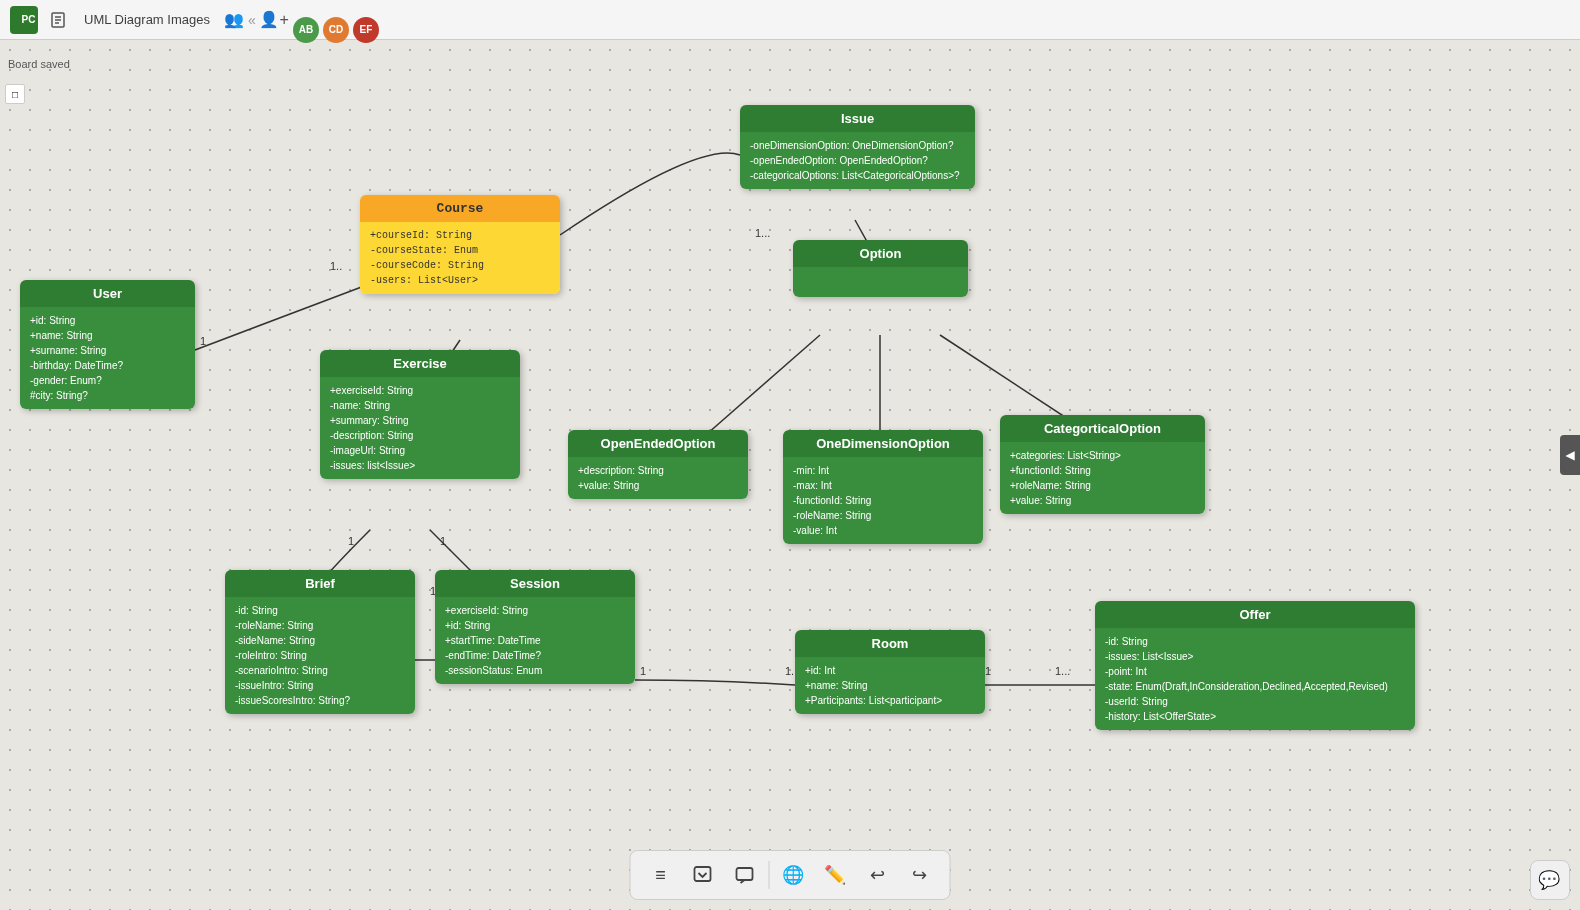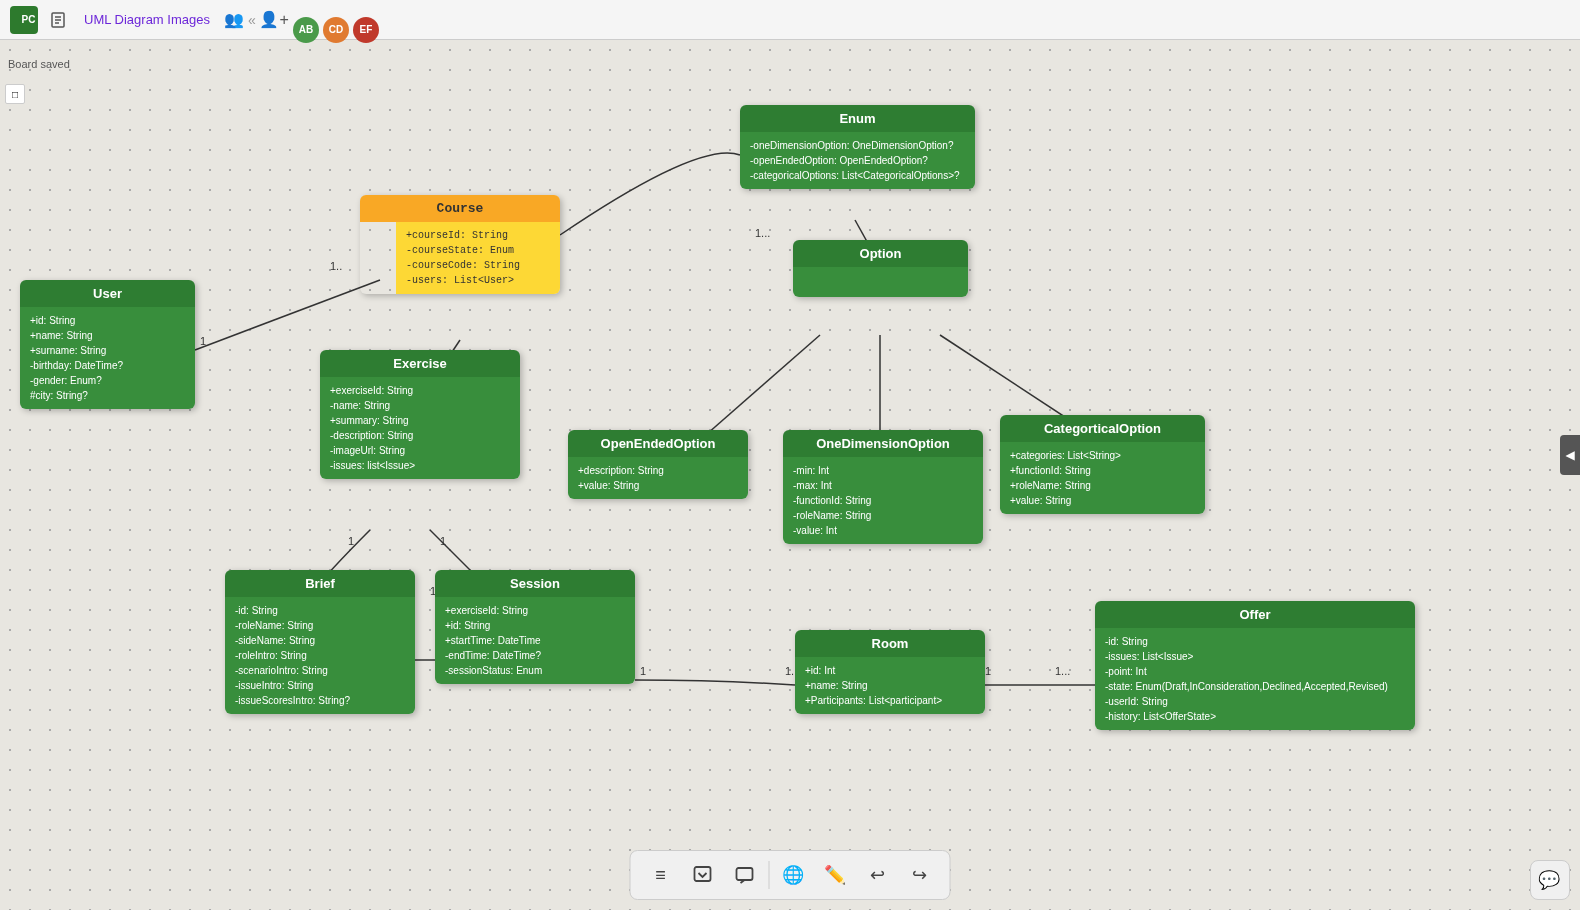--- a/index.html
+++ b/index.html
@@ -39,7 +39,7 @@
       color: #555; font-size: 14px;
     }
     .header-title {
-      font-size: 13px; color: #6d28d9; font-weight: 500;
+      font-size: 13px; color: #404040; font-weight: 500;
       margin: 0 6px;
     }
     .header-users {

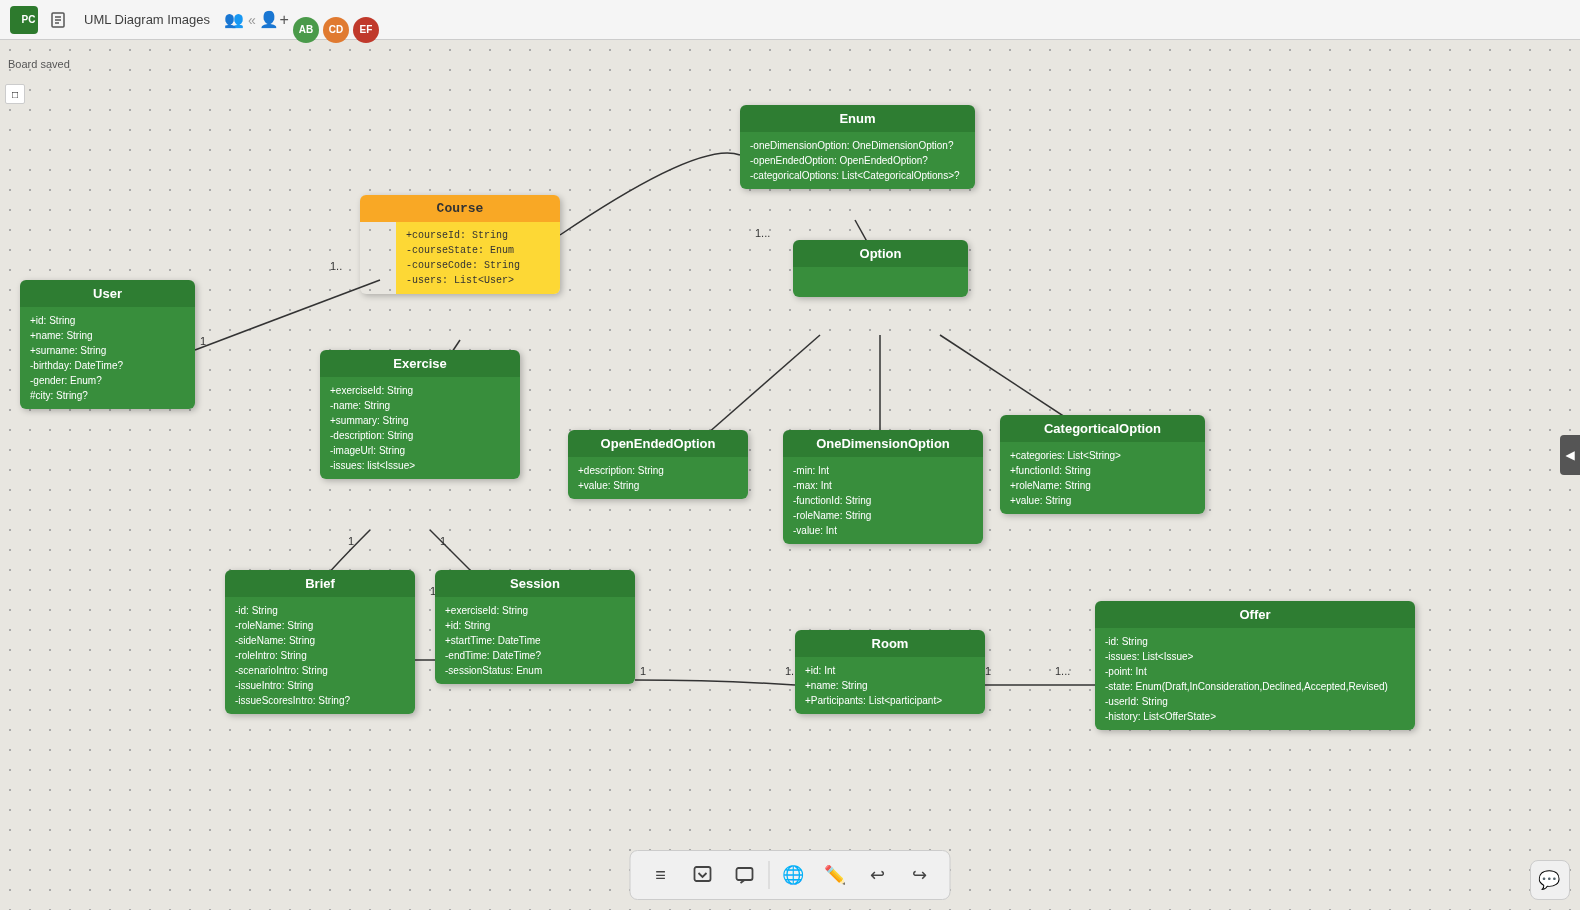--- a/index.html
+++ b/index.html
@@ -324,7 +324,7 @@
   </div>
 
   <div class="uml-class uml-green" style="left:740px; top:65px; width:235px;">
-    <div class="uml-class-header">Enum</div>
+    <div class="uml-class-header">Issue</div>
     <div class="uml-class-body">
       <div>-oneDimensionOption: OneDimensionOption?</div>
       <div>-openEndedOption: OpenEndedOption?</div>

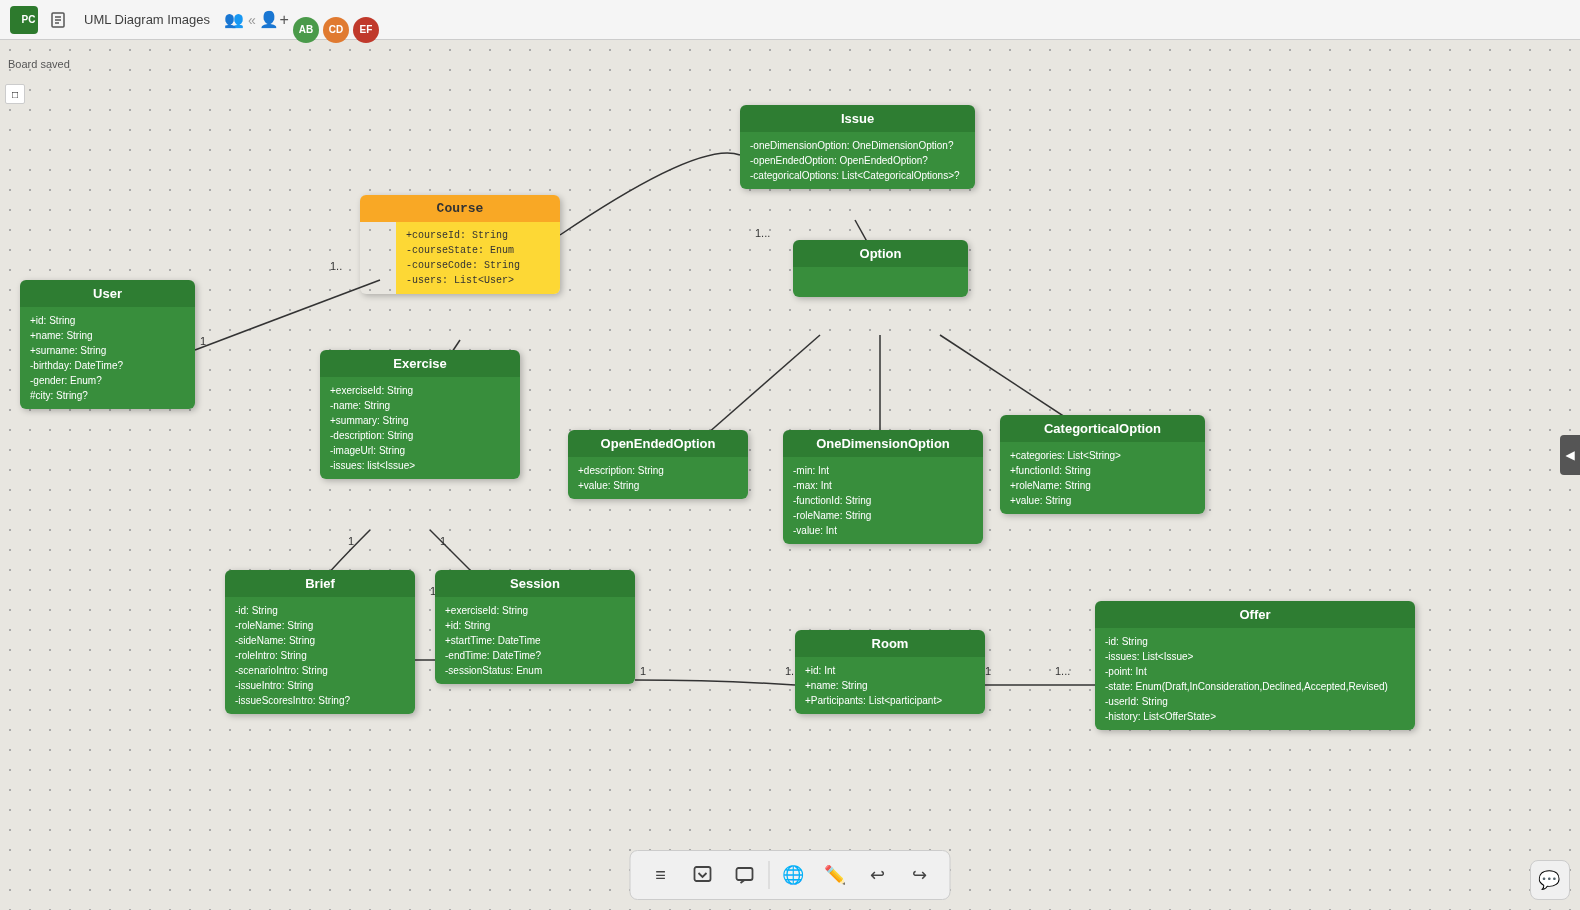--- a/index.html
+++ b/index.html
@@ -106,7 +106,7 @@
     .uml-green .uml-class-header { background: #2e7d32; }
     .uml-green .uml-class-body { background: #388e3c; }
     .uml-yellow .uml-class-header { background: #f9a825; color: #333; }
-    .uml-yellow .uml-class-body { background: #fdd835; color: #333; margin-left: 36px; }
+    .uml-yellow .uml-class-body { background: #fdd835; color: #333; }
 
     
     #left-toolbar {

